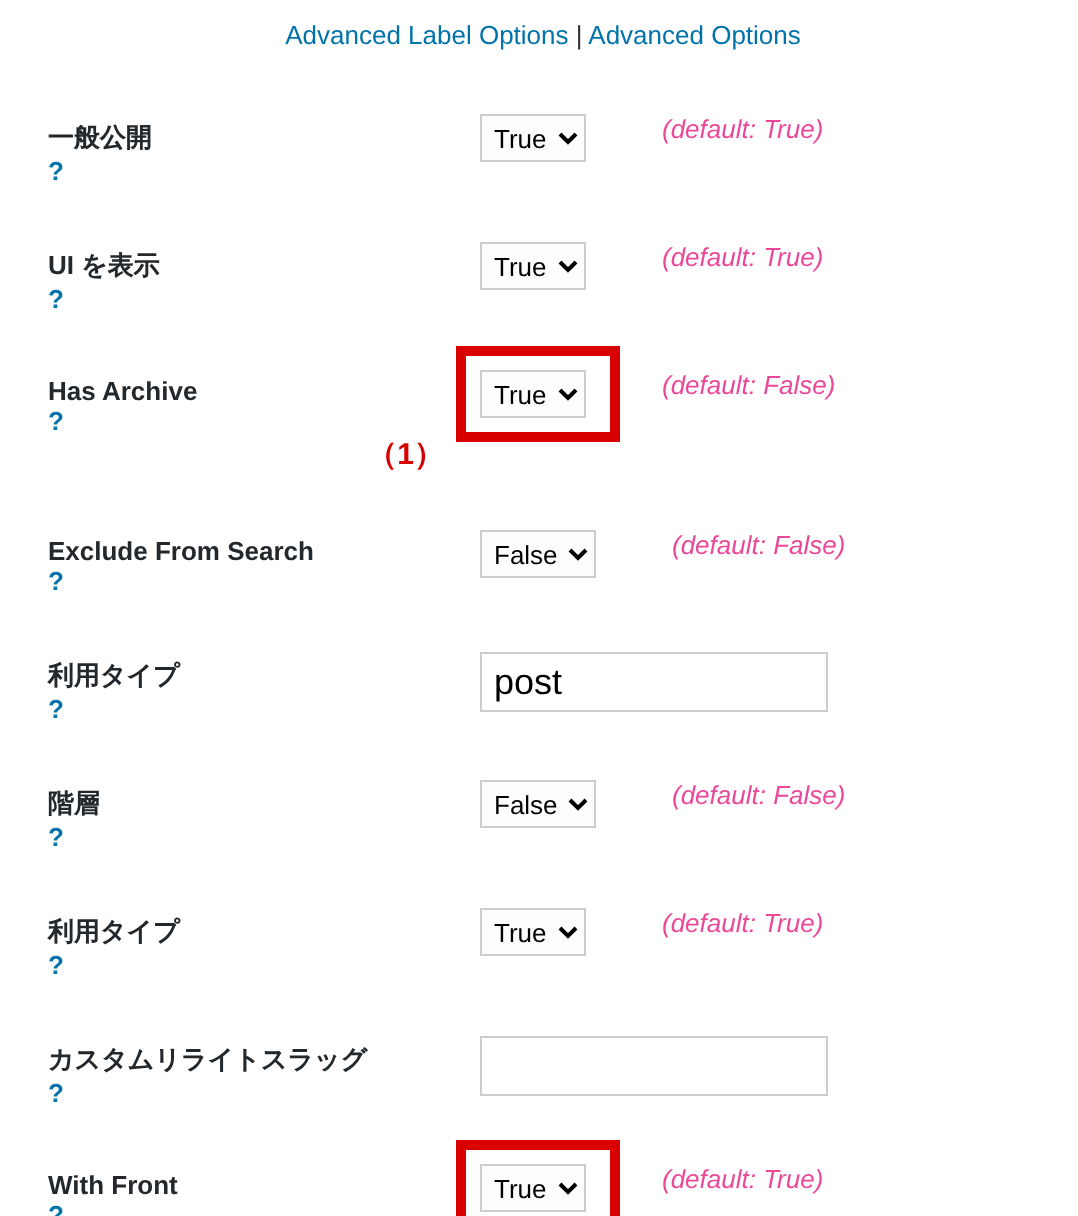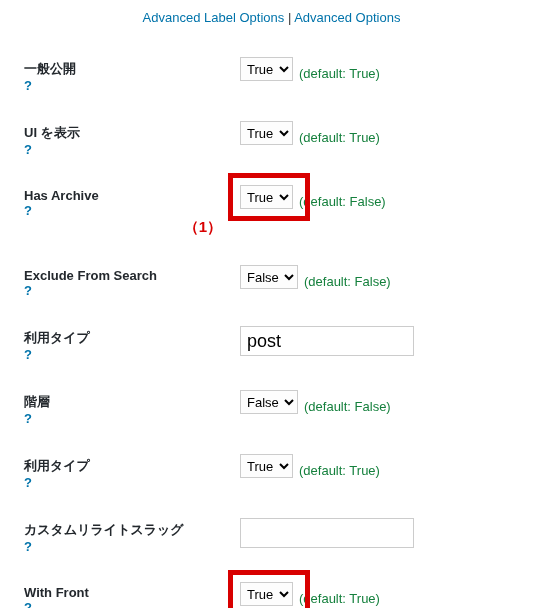--- a/index.html
+++ b/index.html
@@ -59,7 +59,8 @@
     position: relative;
     display: flex;
     flex-wrap: wrap;
-    align-items: flex-end;
+    align-items: flex-start;
+    gap: 32px;
   }
   select {
     font-size: 13px;

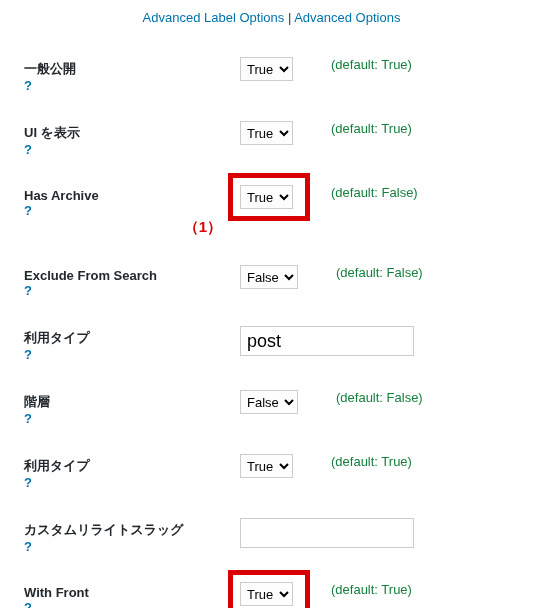--- a/index.html
+++ b/index.html
@@ -78,9 +78,10 @@
     box-sizing: content-box;
   }
   .hint {
-    color: #15803d;
+    color: #ec4899;
     font-size: 13px;
     margin-left: 6px;
+    font-style: italic;
   }
   .redbox {
     position: absolute;

